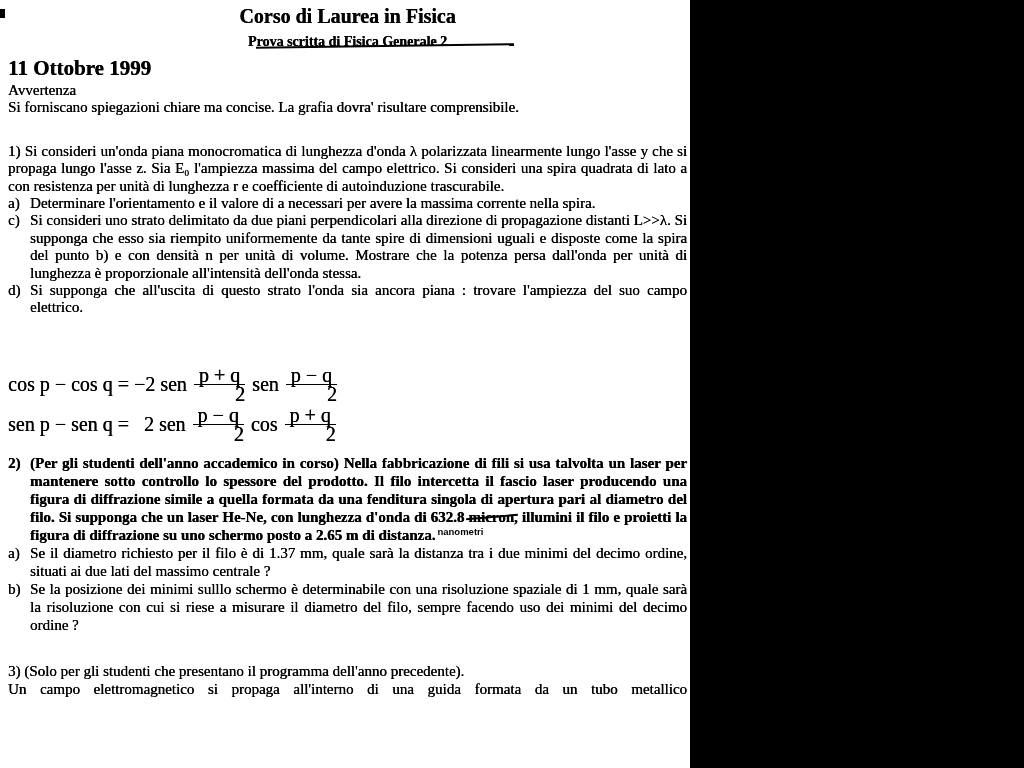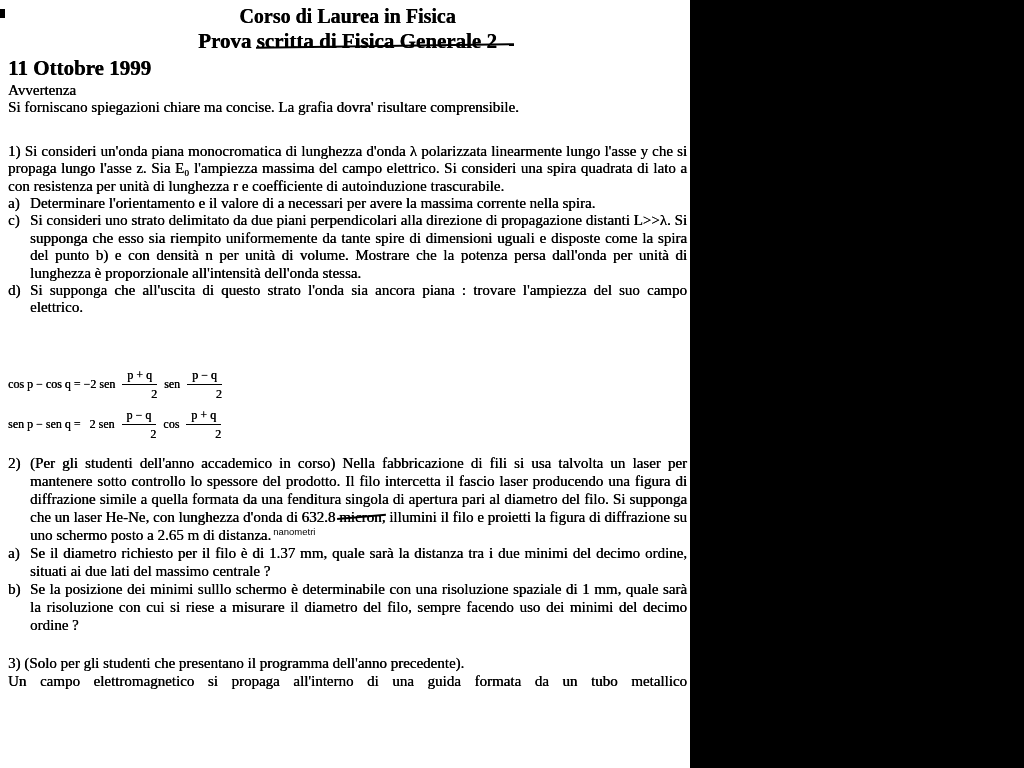--- a/index.html
+++ b/index.html
@@ -26,7 +26,7 @@
     text-shadow: 0.3px 0.3px 0 #000;
   }
   .h-course { font-size: 20px; line-height: 23px; font-weight: 700; text-align: center; }
-  .h-title  { font-size: 21px; line-height: 27px; font-weight: 700; text-align: center; position: relative; }
+  .h-title  { font-size: 14px; line-height: 27px; font-weight: 700; text-align: center; position: relative; }
   .h-date   { font-size: 21px; line-height: 27px; font-weight: 700; text-align: left; }
   .title-strike {
     position: absolute; left: 248px; top: 17px;

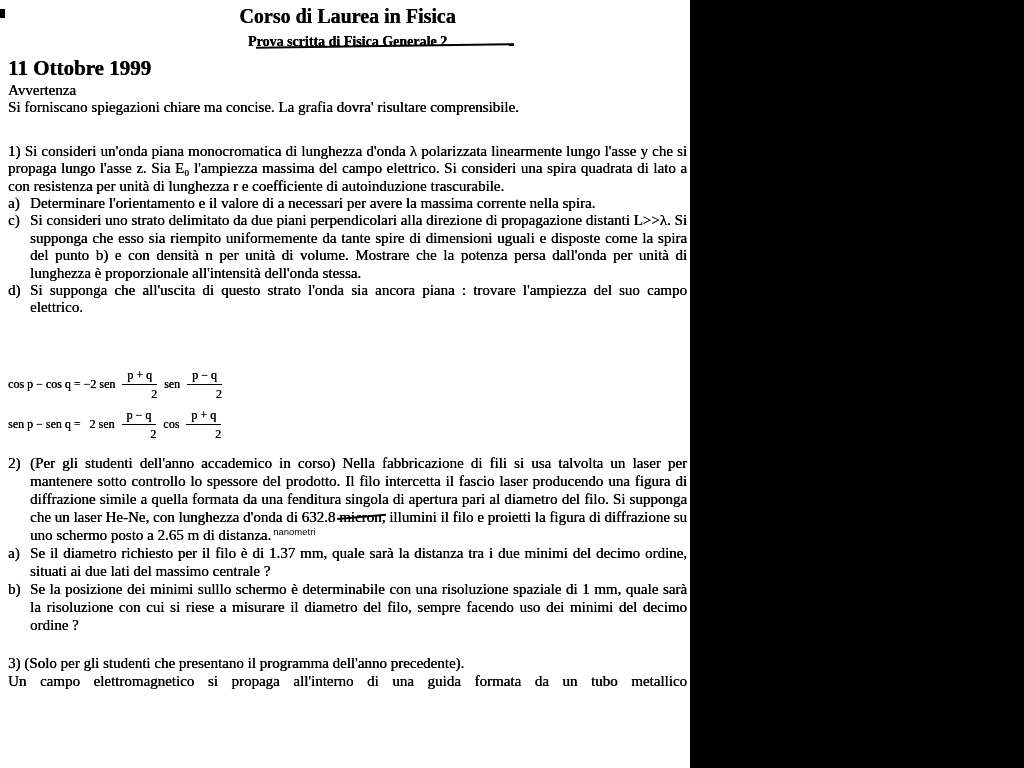--- a/index.html
+++ b/index.html
@@ -39,7 +39,7 @@
   .hang { padding-left: 22px; text-indent: -22px; text-align: justify; }
   .marker { display: inline-block; width: 22px; text-indent: 0; }
   .formulas { margin-top: 48px; }
-  .formula { height: 40px; display: flex; align-items: center; gap: 7px; font-size: 12px; }
+  .formula { height: 40px; display: flex; align-items: center; gap: 7px; font-size: 20px; }
   .f-lhs, .f-mid { white-space: pre; }
   .frac { display: inline-block; text-align: right; vertical-align: middle; line-height: 16px; }
   .frac .num { display: block; padding: 0 5px 1px 5px; }

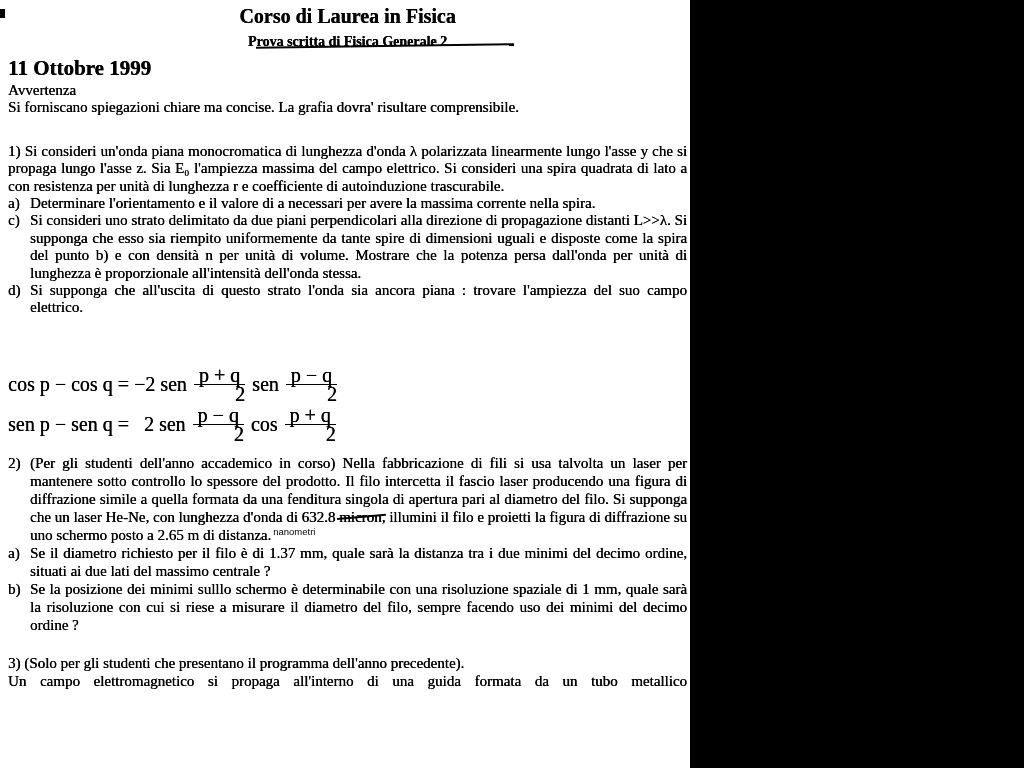--- a/index.html
+++ b/index.html
@@ -44,7 +44,7 @@
   .frac { display: inline-block; text-align: right; vertical-align: middle; line-height: 16px; }
   .frac .num { display: block; padding: 0 5px 1px 5px; }
   .frac .den { display: block; border-top: 1.5px solid #000; padding-top: 1px; }
-  .p2 { margin-top: 9px; line-height: 18px; }
+  .p2 { margin-top: 9px; line-height: 18px; font-weight: bold; }
   .strike { position: relative; }
   .strike::after {
     content: ""; position: absolute; left: -2px; right: -4px; top: 45%;

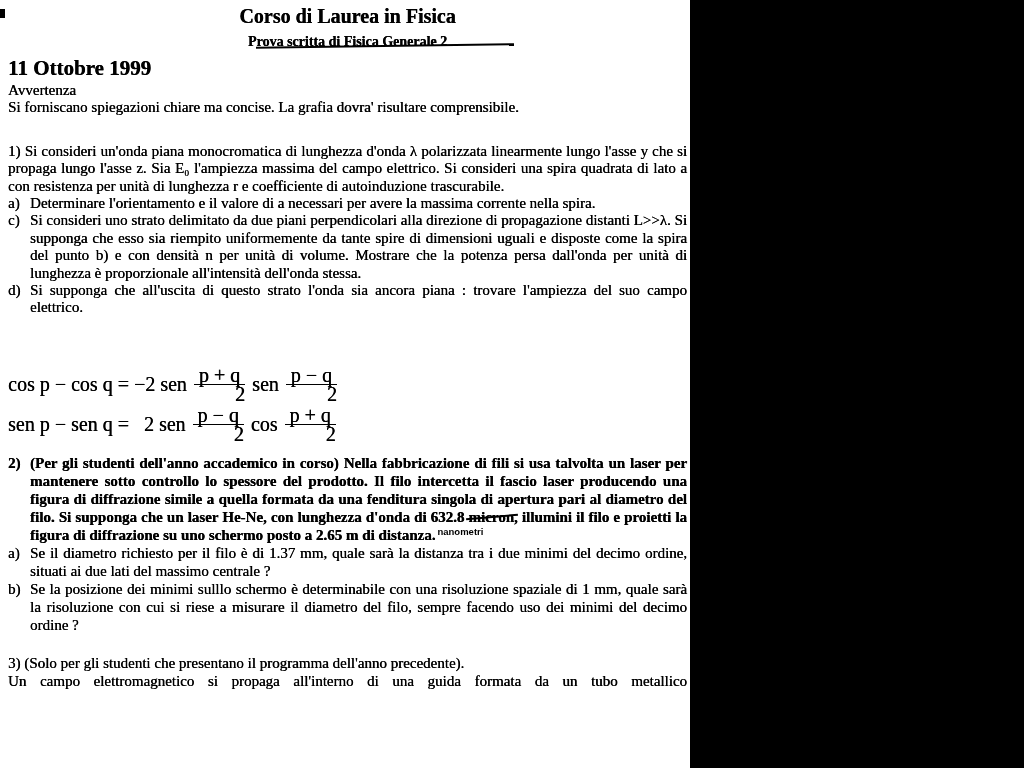--- a/index.html
+++ b/index.html
@@ -57,7 +57,7 @@
     text-shadow: none; white-space: nowrap;
   }
   .p2-items { line-height: 18px; }
-  .p3 { margin-top: 20px; line-height: 18px; }
+  .p3 { margin-top: 28px; line-height: 18px; }
   .force-justify { text-align: justify; text-align-last: justify; }
 </style>
 </head>

